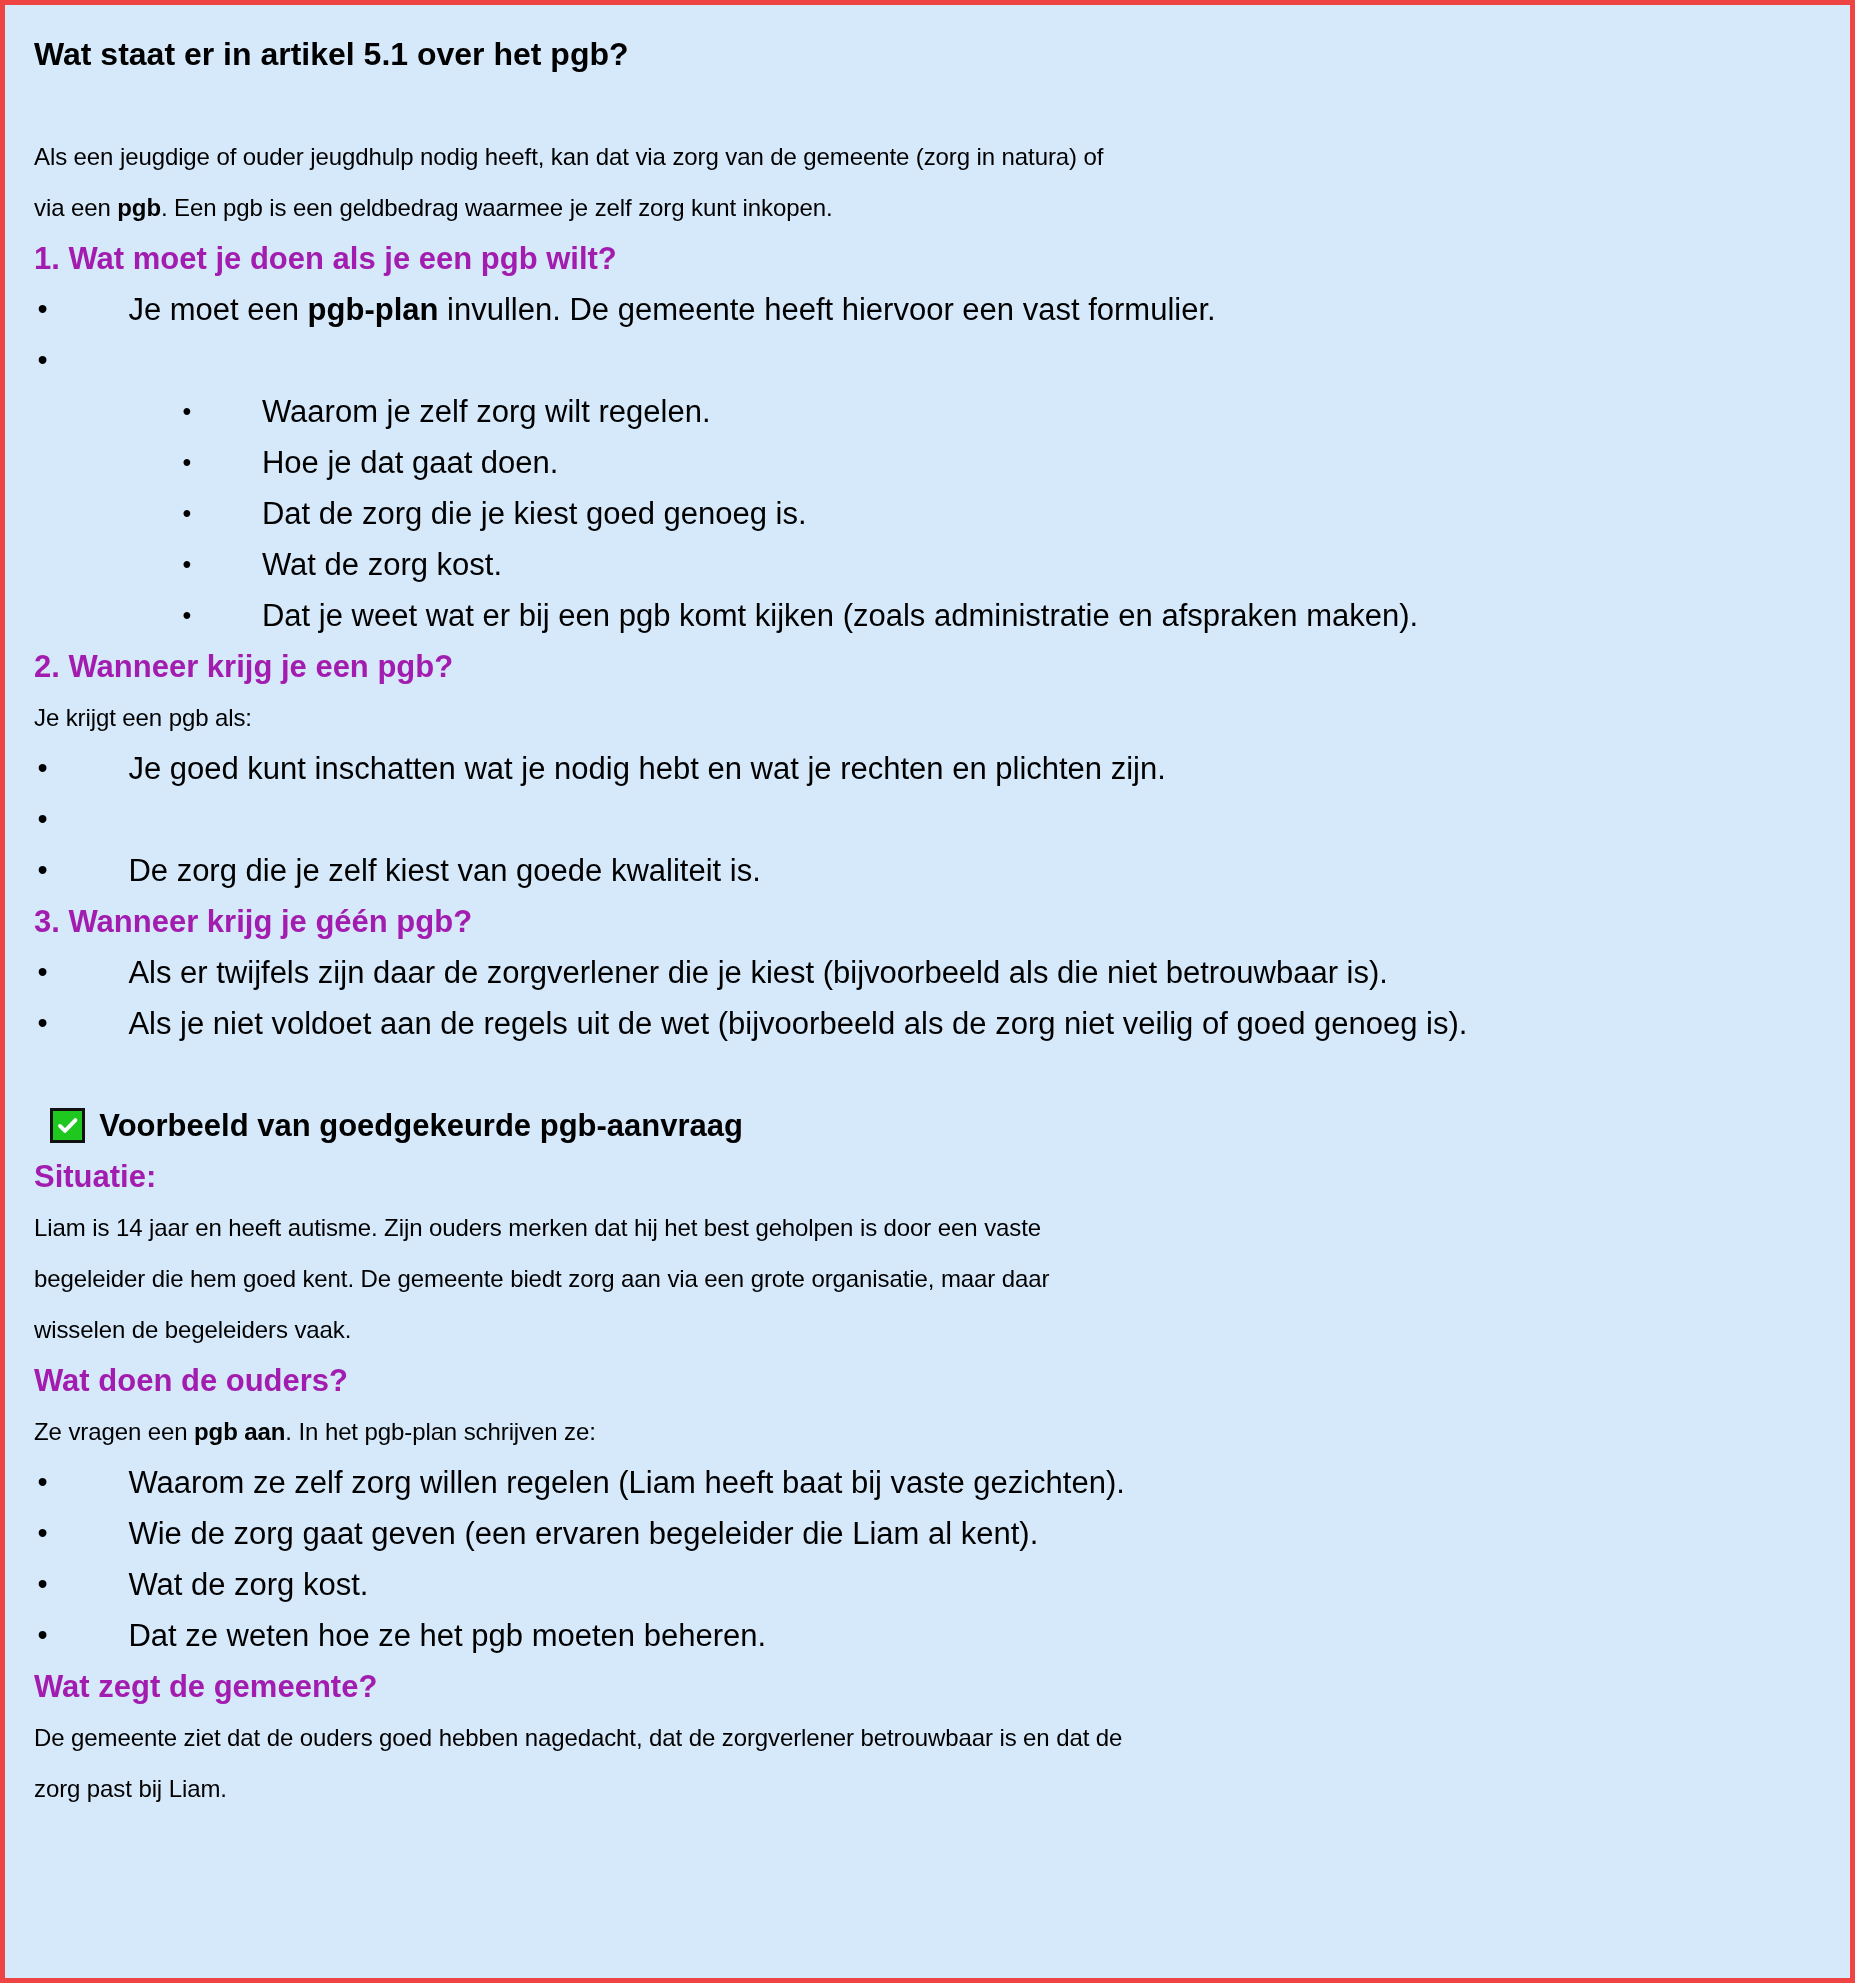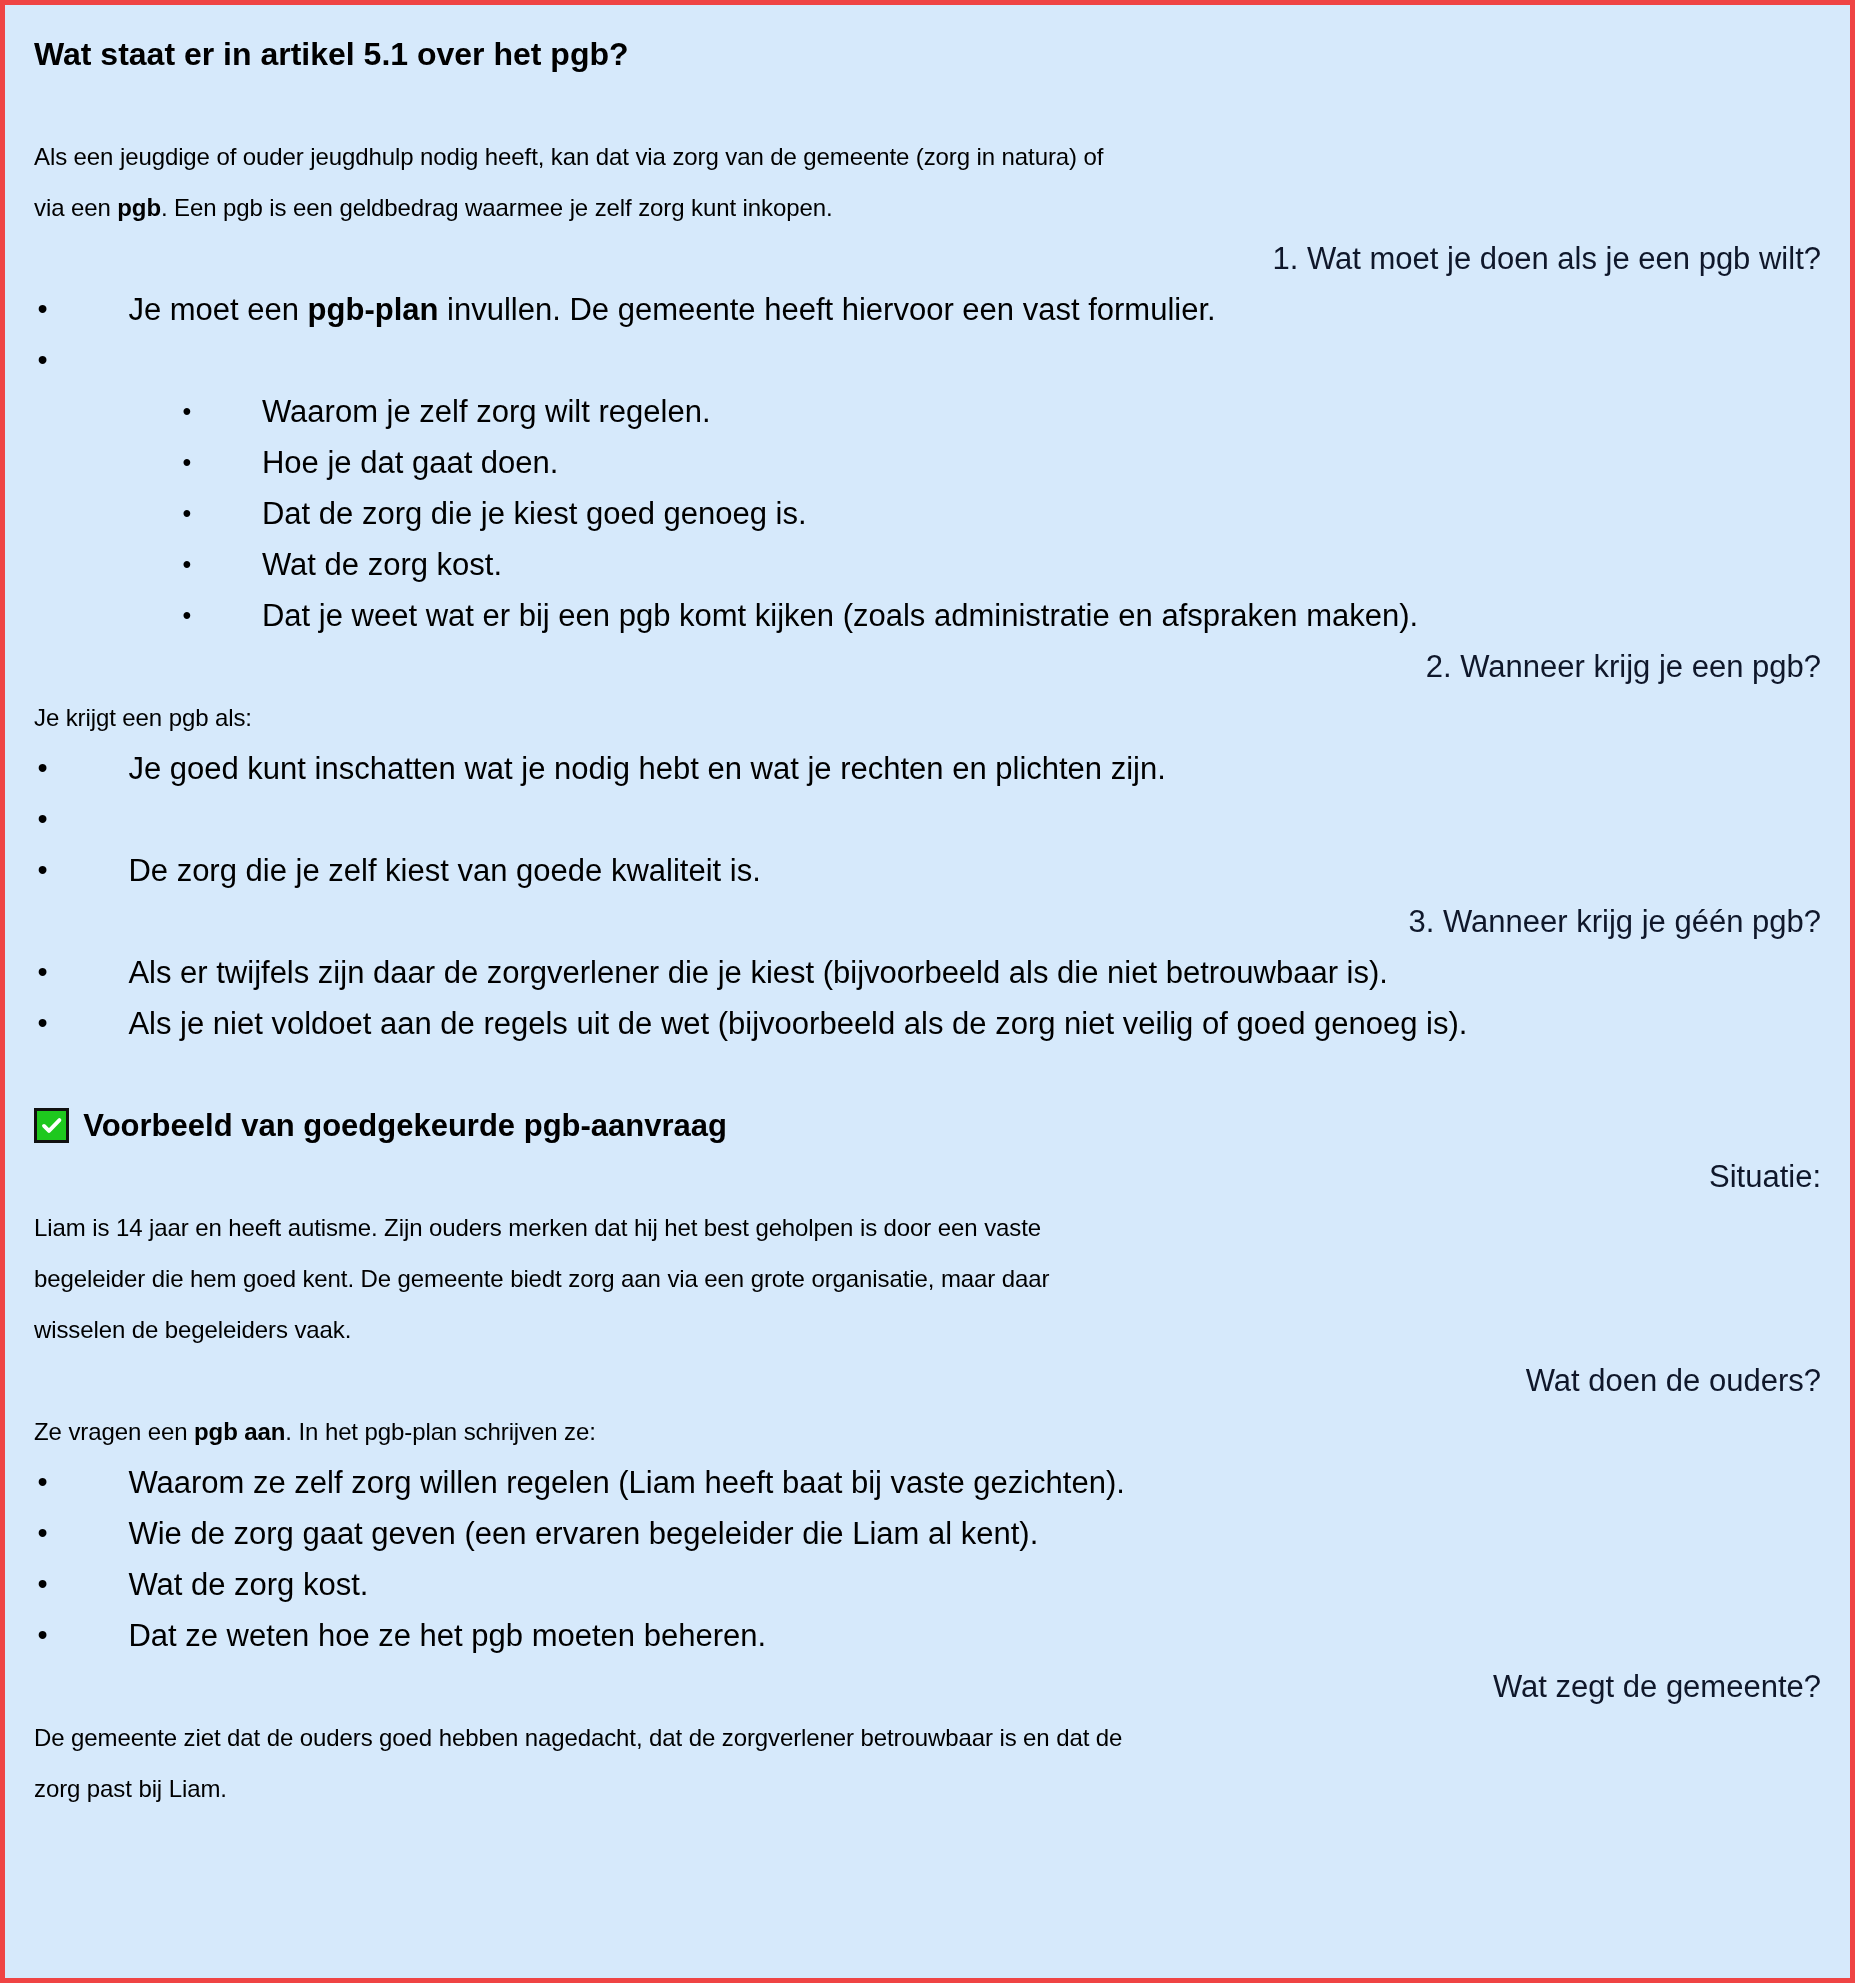--- a/index.html
+++ b/index.html
@@ -45,11 +45,10 @@
 
   .heading {
     font-size: 31px;
-    font-weight: normal;
-    line-height: 51px;
-    color: #0f172a;
-    white-space: nowrap;
-    text-align: right;
+    font-weight: bold;
+    line-height: 51px;
+    color: #a21caf;
+    white-space: nowrap;
   }
 
   

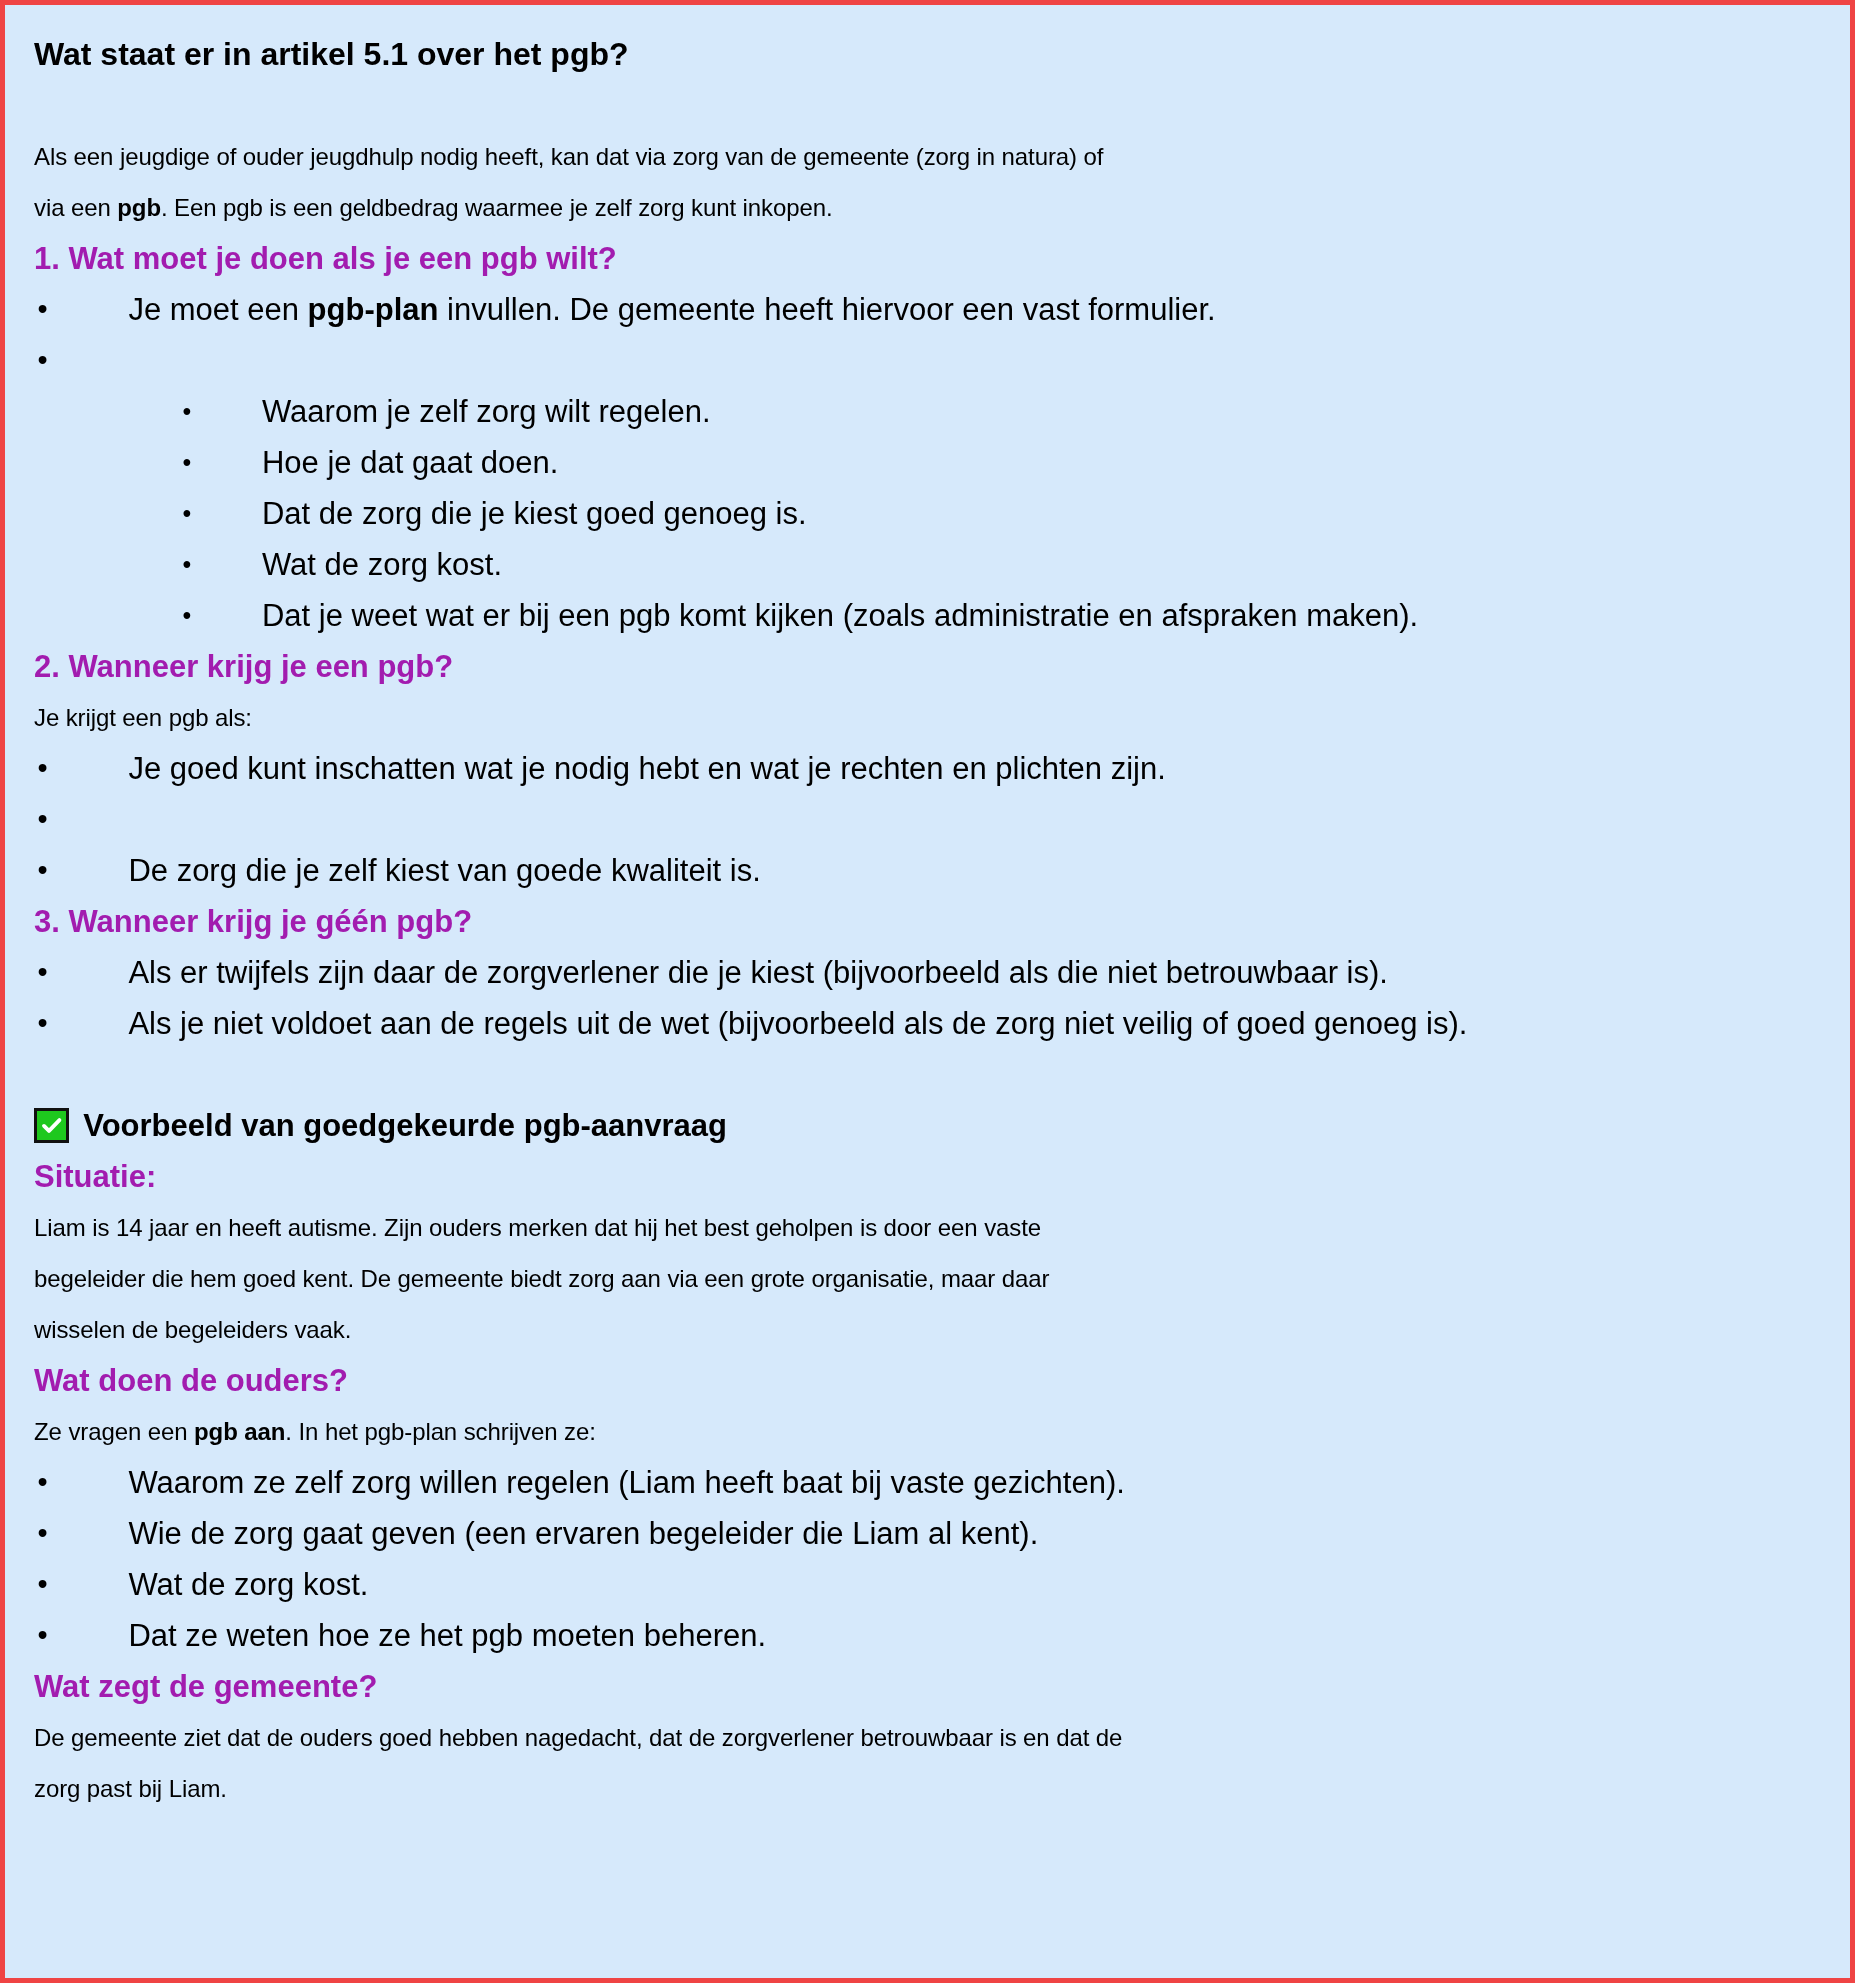--- a/index.html
+++ b/index.html
@@ -94,6 +94,7 @@
     display: flex;
     align-items: center;
     line-height: 51px;
+    margin-left: 16px;
   }
   .check-icon {
     width: 35px;

